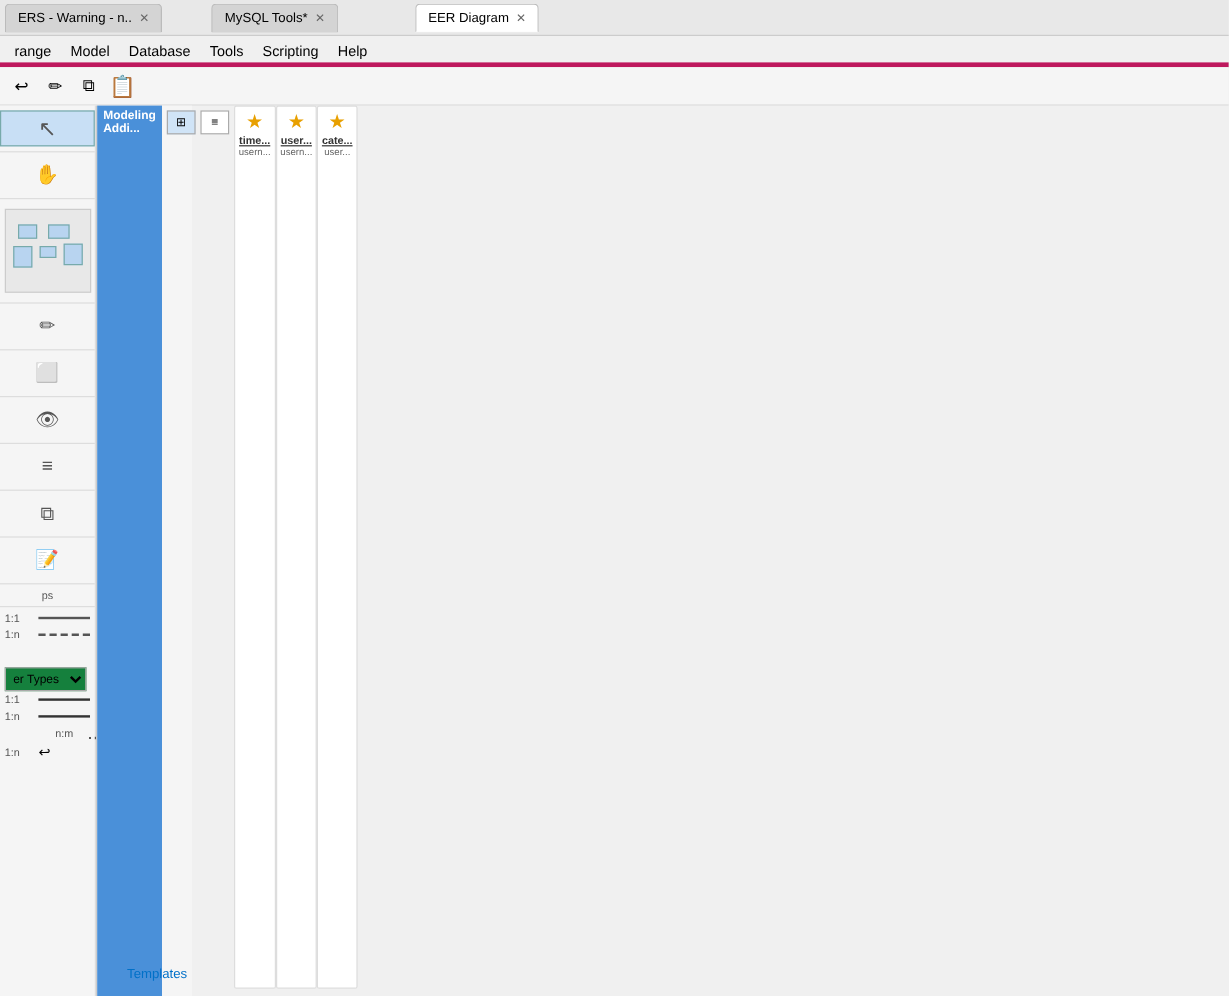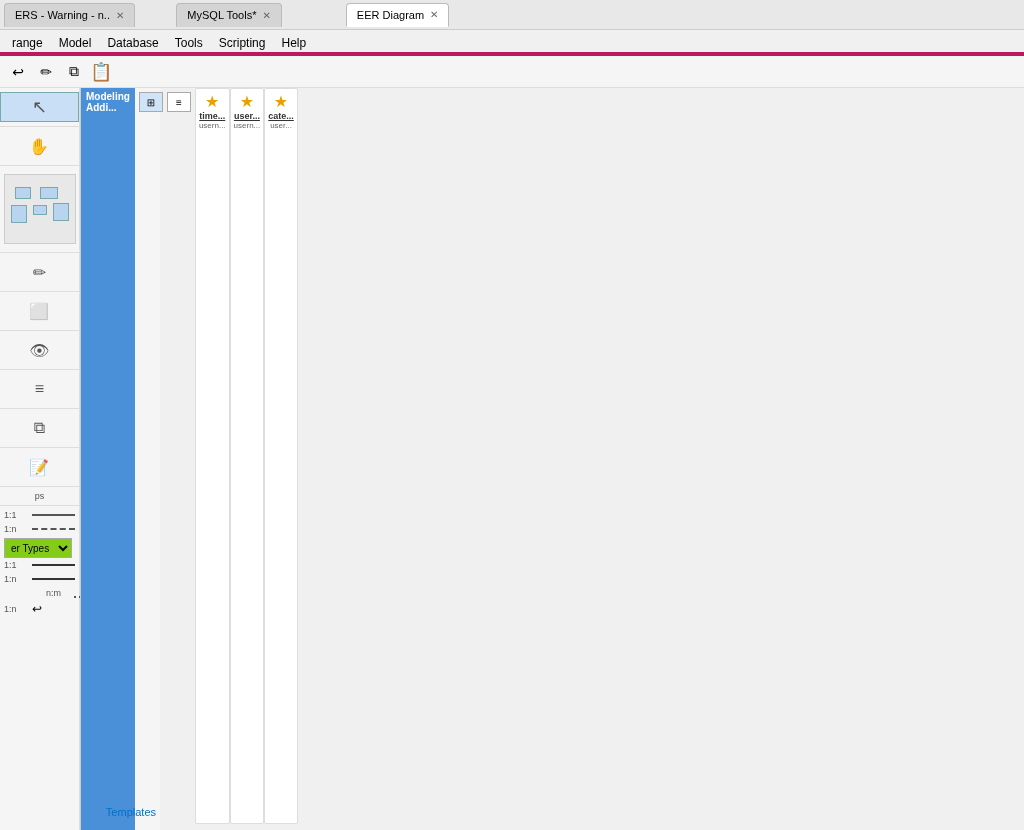--- a/index.html
+++ b/index.html
@@ -46,7 +46,7 @@
 
     .diagram-wrapper { position: relative; height: 100%; overflow: hidden; }
 
-    .combo-box { width: 68px; height: 20px; border: 1px solid #aaa; background: #84cc16; font-size: 10px; padding: 1px 2px; margin-top: 2px; }
+    .combo-box { width: 68px; height: 20px; border: 1px solid #aaa; background: #15803d; font-size: 10px; padding: 1px 2px; margin-top: 20px; }
 
     .templates-link { position: absolute; bottom: 14px; right: 4px; font-size: 11px; color: #0070c8; cursor: pointer; }
   </style>

